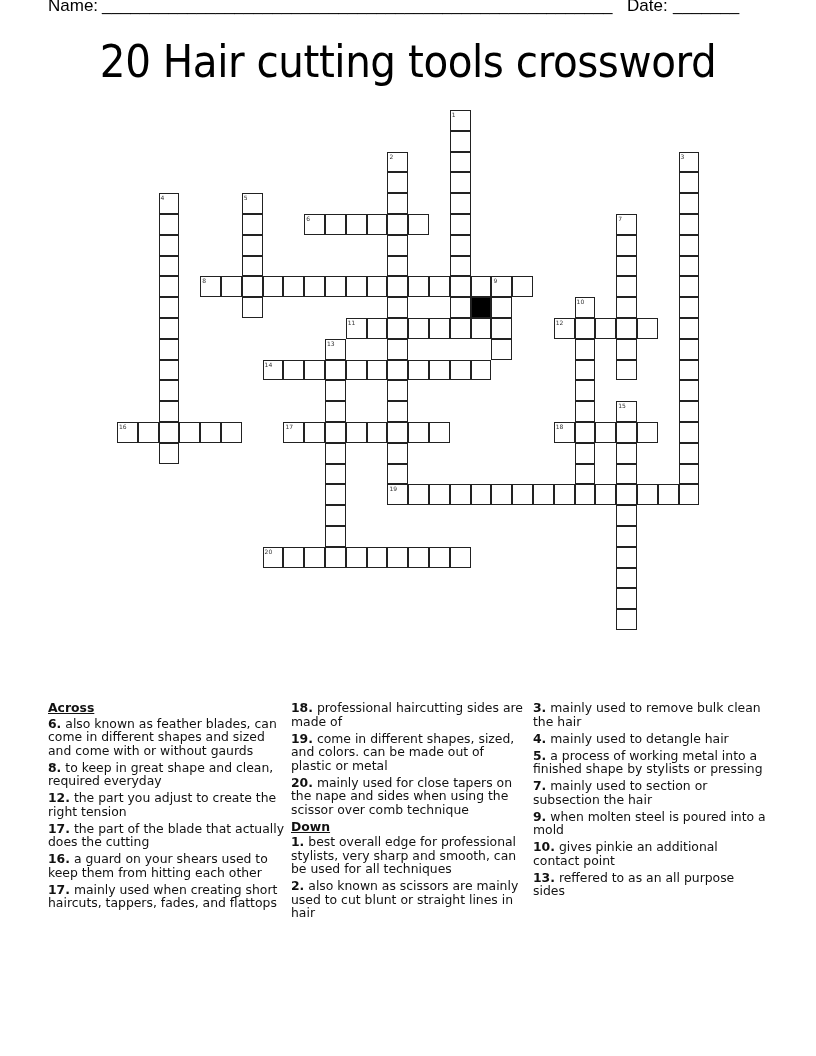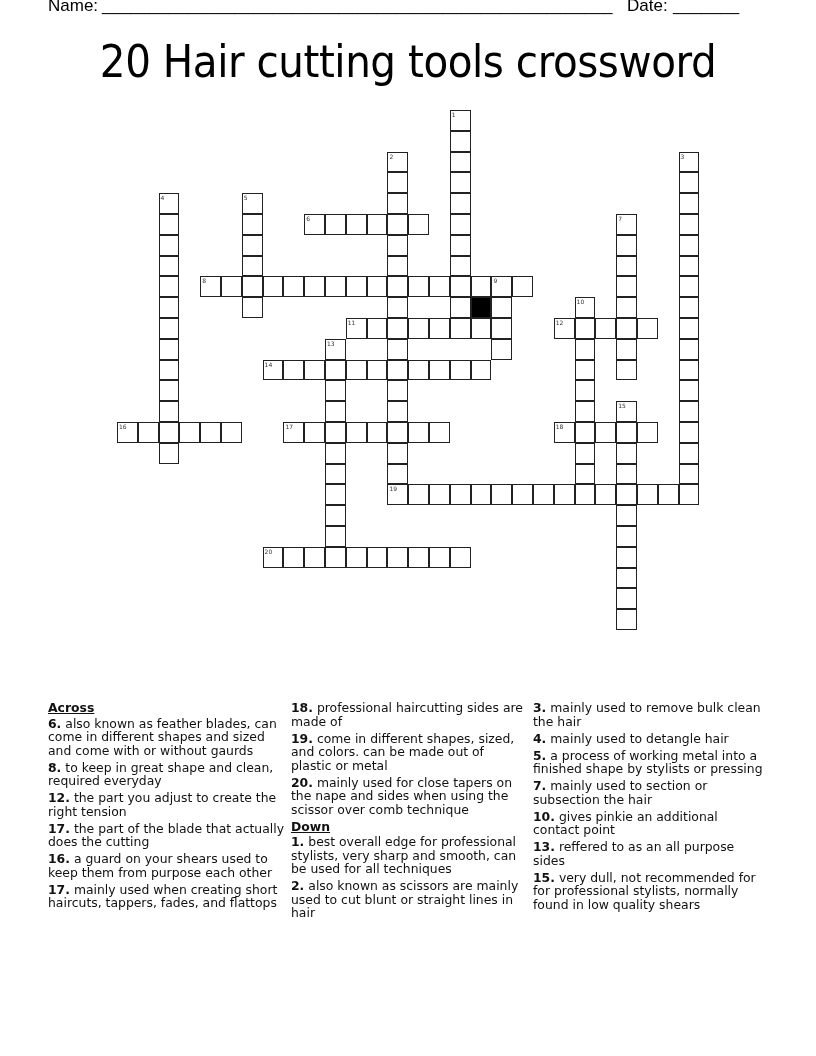--- a/index.html
+++ b/index.html
@@ -294,6 +294,7 @@
   <div class="clue"><b>4.</b><span> mainly used to detangle hair</span></div>
   <div class="clue"><b>5.</b><span> a process of working metal into a finished shape by stylists or pressing</span></div>
   <div class="clue"><b>7.</b><span> mainly used to section or subsection the hair</span></div>
+  <div class="clue"><b>9.</b><span> when molten steel is poured into a mold</span></div>
   <div class="clue"><b>10.</b><span> gives pinkie an additional contact point</span></div>
   <div class="clue"><b>13.</b><span> reffered to as an all purpose sides</span></div>
   <div class="clue"><b>15.</b><span> very dull, not recommended for for professional stylists, normally found in low quality shears</span></div>

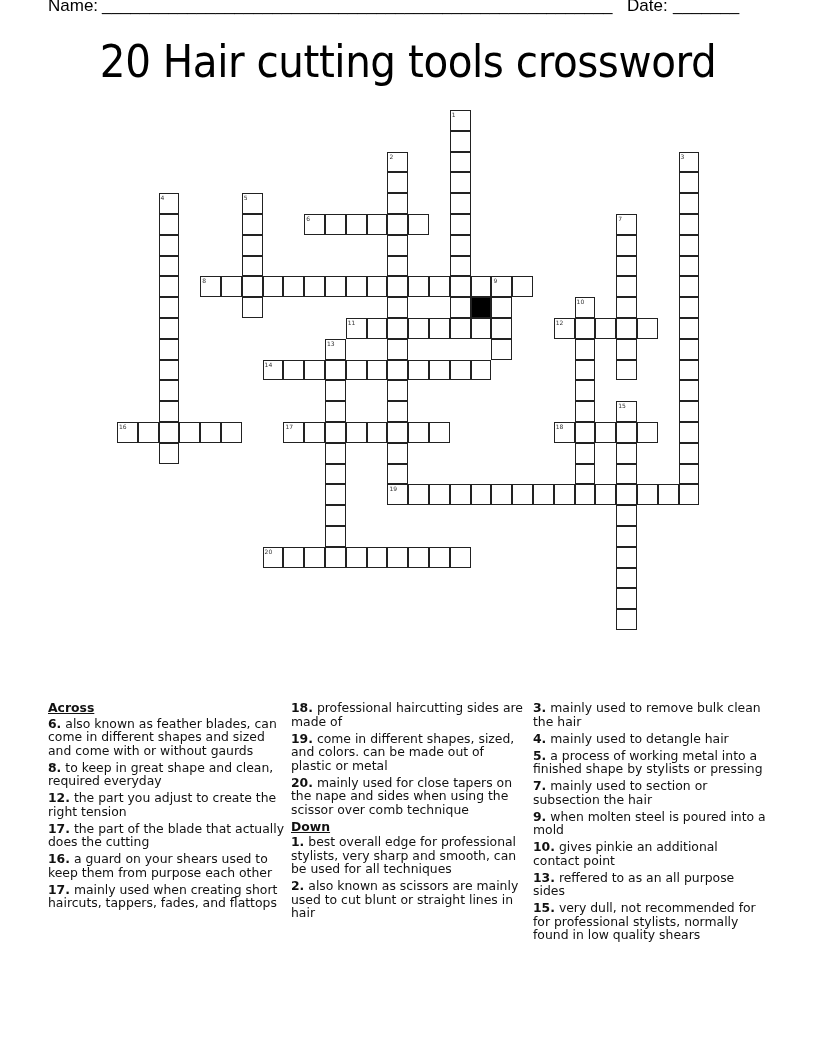--- a/index.html
+++ b/index.html
@@ -276,7 +276,7 @@
   <div class="clue"><b>8.</b><span> to keep in great shape and clean, required everyday</span></div>
   <div class="clue"><b>12.</b><span> the part you adjust to create the right tension</span></div>
   <div class="clue"><b>17.</b><span> the part of the blade that actually does the cutting</span></div>
-  <div class="clue"><b>16.</b><span> a guard on your shears used to keep them from purpose each other</span></div>
+  <div class="clue"><b>16.</b><span> a guard on your shears used to keep them from hitting each other</span></div>
   <div class="clue"><b>17.</b><span> mainly used when creating short haircuts, tappers, fades, and flattops</span></div>
 </div>
 

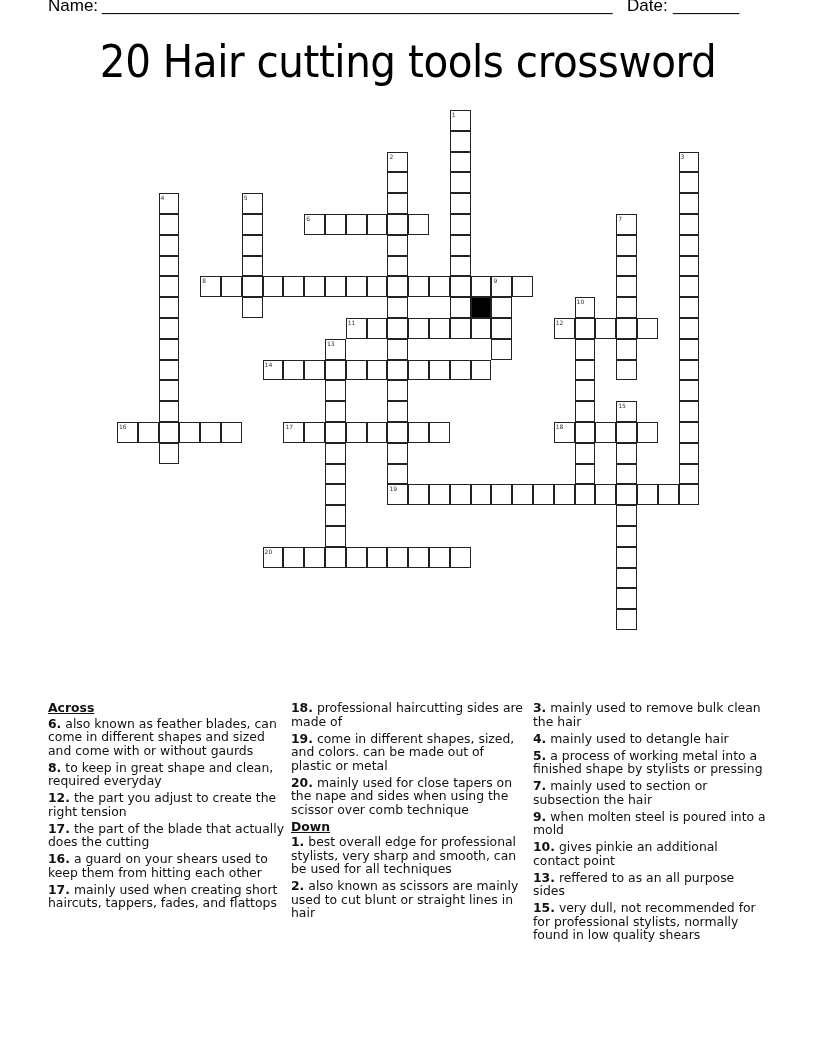--- a/index.html
+++ b/index.html
@@ -297,7 +297,6 @@
   <div class="clue"><b>9.</b><span> when molten steel is poured into a mold</span></div>
   <div class="clue"><b>10.</b><span> gives pinkie an additional contact point</span></div>
   <div class="clue"><b>13.</b><span> reffered to as an all purpose sides</span></div>
-  <div class="clue"><b>15.</b><span> very dull, not recommended for for professional stylists, normally found in low quality shears</span></div>
 </div>
 
 </body></html>

